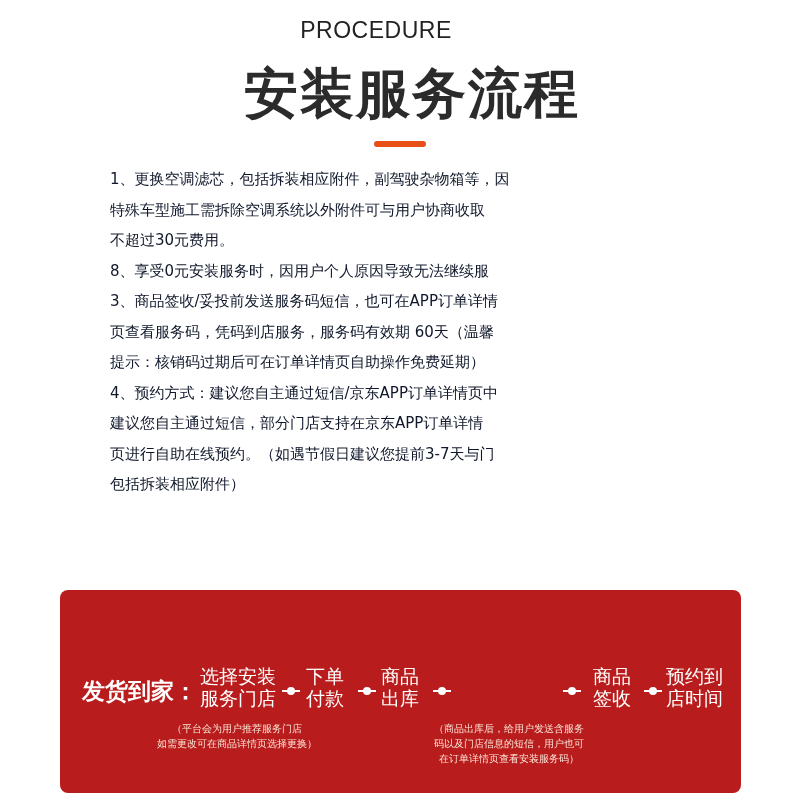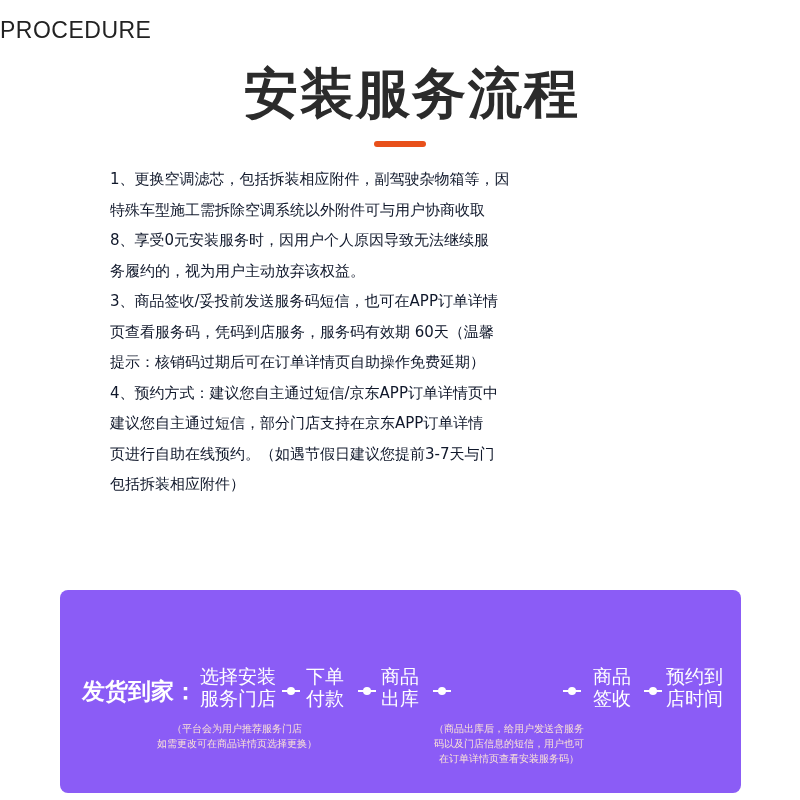--- a/index.html
+++ b/index.html
@@ -5,7 +5,7 @@
   html, body { margin:0; padding:0; background:#ffffff; }
   body { width:800px; height:800px; position:relative; overflow:hidden;
          font-family:"DejaVu Sans","Liberation Sans",sans-serif; color:#222; }
-  .eyebrow { position:absolute; top:17px; left:0; width:752px; 
+  .eyebrow { position:absolute; top:17px; left:0; width:752px; text-align:center;
              font-family:"Liberation Sans","DejaVu Sans",sans-serif; font-size:23px;
              letter-spacing:0.5px; color:#222; }
   .title { position:absolute; top:58px; left:12px; width:800px; text-align:center;

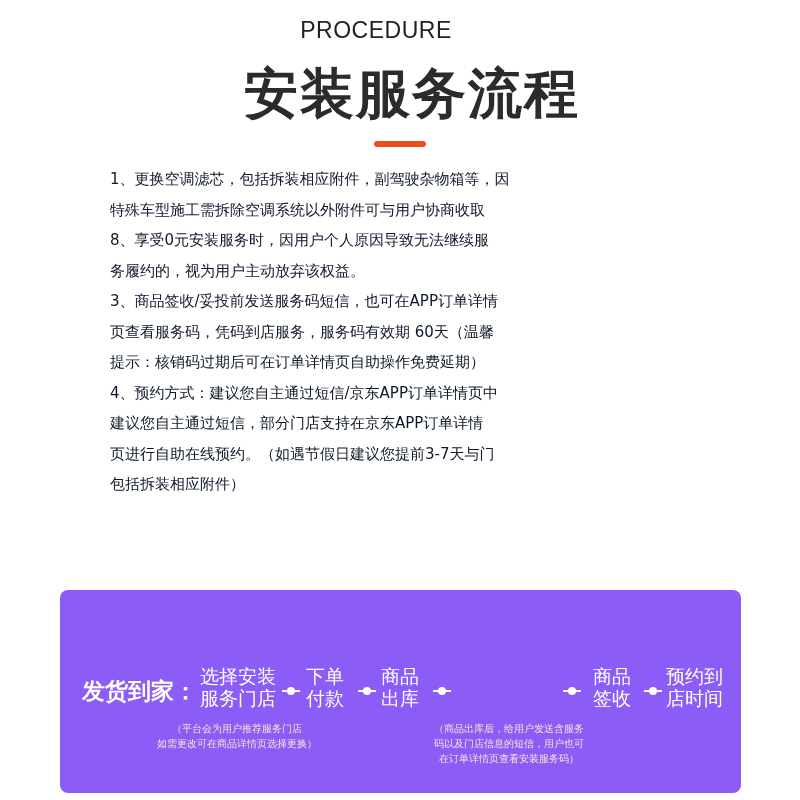--- a/index.html
+++ b/index.html
@@ -40,6 +40,7 @@
   <li>
     <div>1、更换空调滤芯，包括拆装相应附件，副驾驶杂物箱等，因</div>
     <div>特殊车型施工需拆除空调系统以外附件可与用户协商收取</div>
+    <div>不超过30元费用。</div>
   </li>
   <li>
     <div>8、享受0元安装服务时，因用户个人原因导致无法继续服</div>

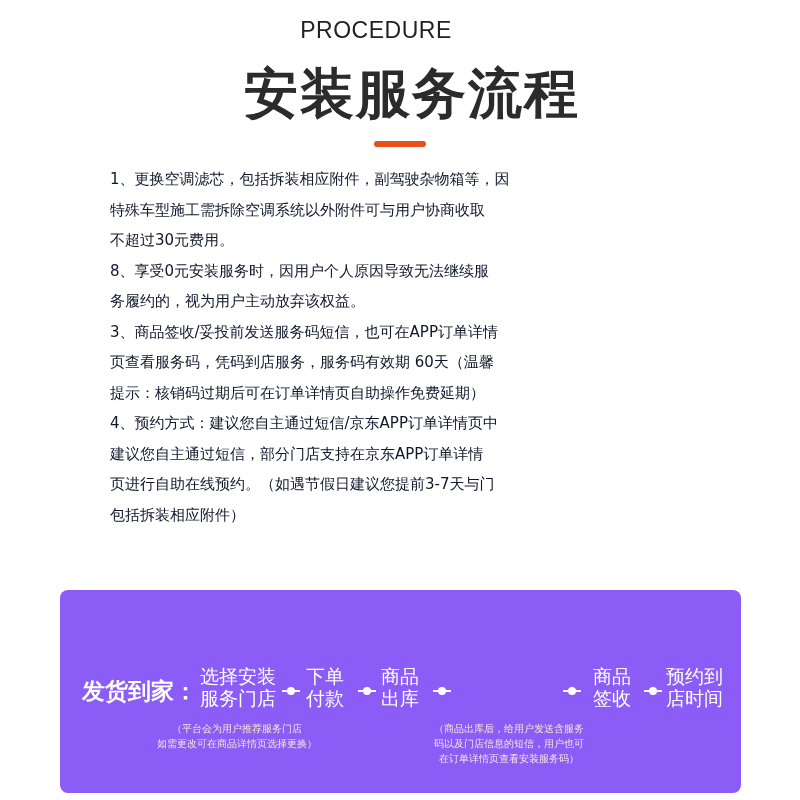--- a/index.html
+++ b/index.html
@@ -44,7 +44,6 @@
   </li>
   <li>
     <div>8、享受0元安装服务时，因用户个人原因导致无法继续服</div>
-    <div>务履约的，视为用户主动放弃该权益。</div>
   </li>
   <li>
     <div>3、商品签收/妥投前发送服务码短信，也可在APP订单详情</div>

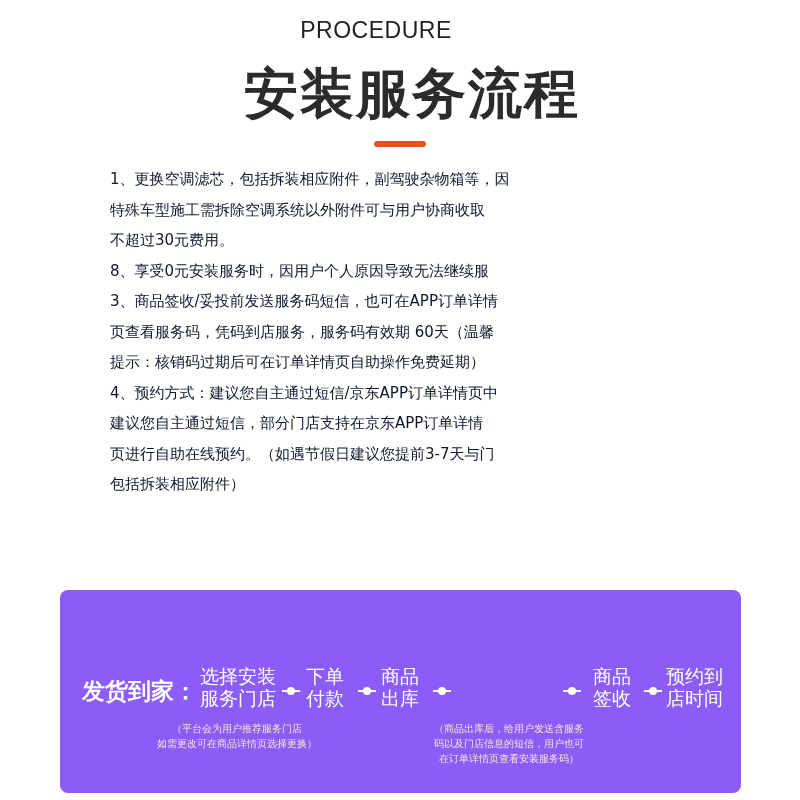--- a/index.html
+++ b/index.html
@@ -58,7 +58,7 @@
   </li>
 </ol>
 
-<div class="flow-box" id="flow-box" style="background: #8b5cf6;">
+<div class="flow-box" id="flow-box" style="background: #b91c1c;">
   <div class="flow-lead">发货到家：</div>
 
   <div class="flow-step" style="left:140px;">

